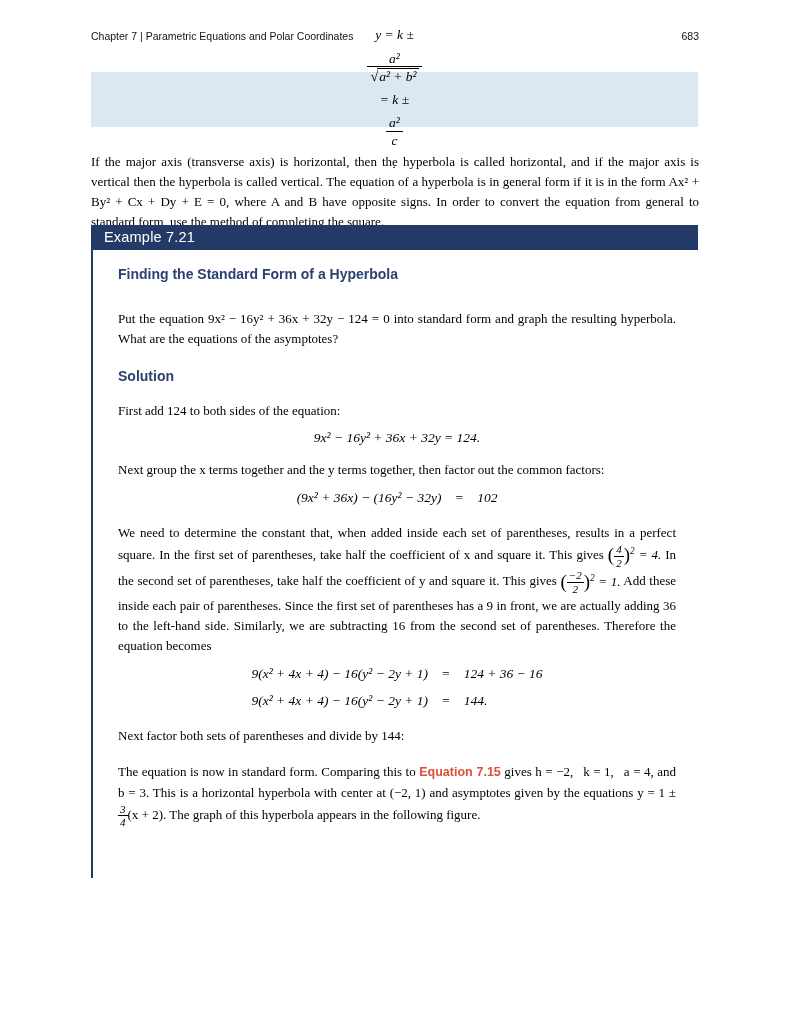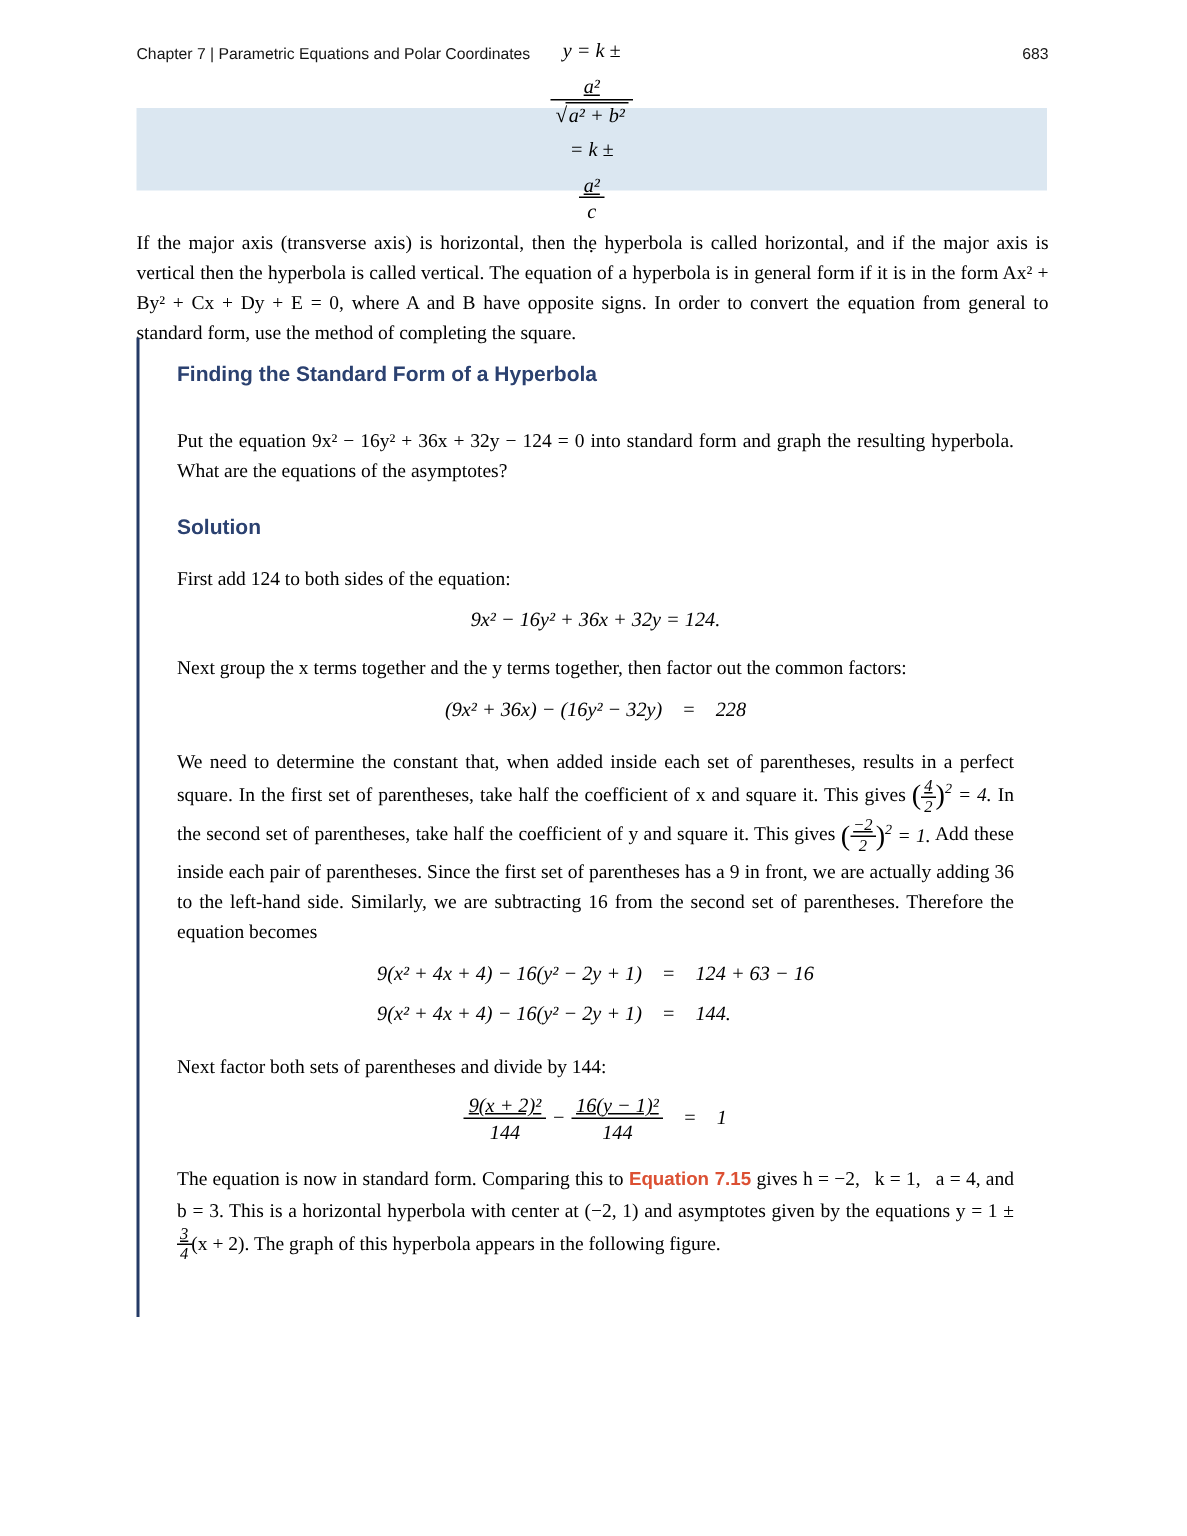--- a/index.html
+++ b/index.html
@@ -50,7 +50,7 @@
   .eq-rel { display: table-cell; text-align: center; vertical-align: middle; padding: 3px 14px; font-style: normal; }
   .eq-rhs { display: table-cell; text-align: left; vertical-align: middle; padding: 3px 0; }
   .frac { display: inline-block; vertical-align: middle; text-align: center; line-height: 1.15; }
-  .frac .num { display: block; padding: 0 3px; text-decoration: underline; }
+  .frac .num { display: block; padding: 0 3px; }
   .frac .den { display: block; border-top: 1px solid #000; padding: 1px 3px 0; }
   .inline-frac .num, .inline-frac .den { font-size: .85em; padding: 0 2px; }
   .sqrt-sign { font-style: normal; font-size: 1.05em; }

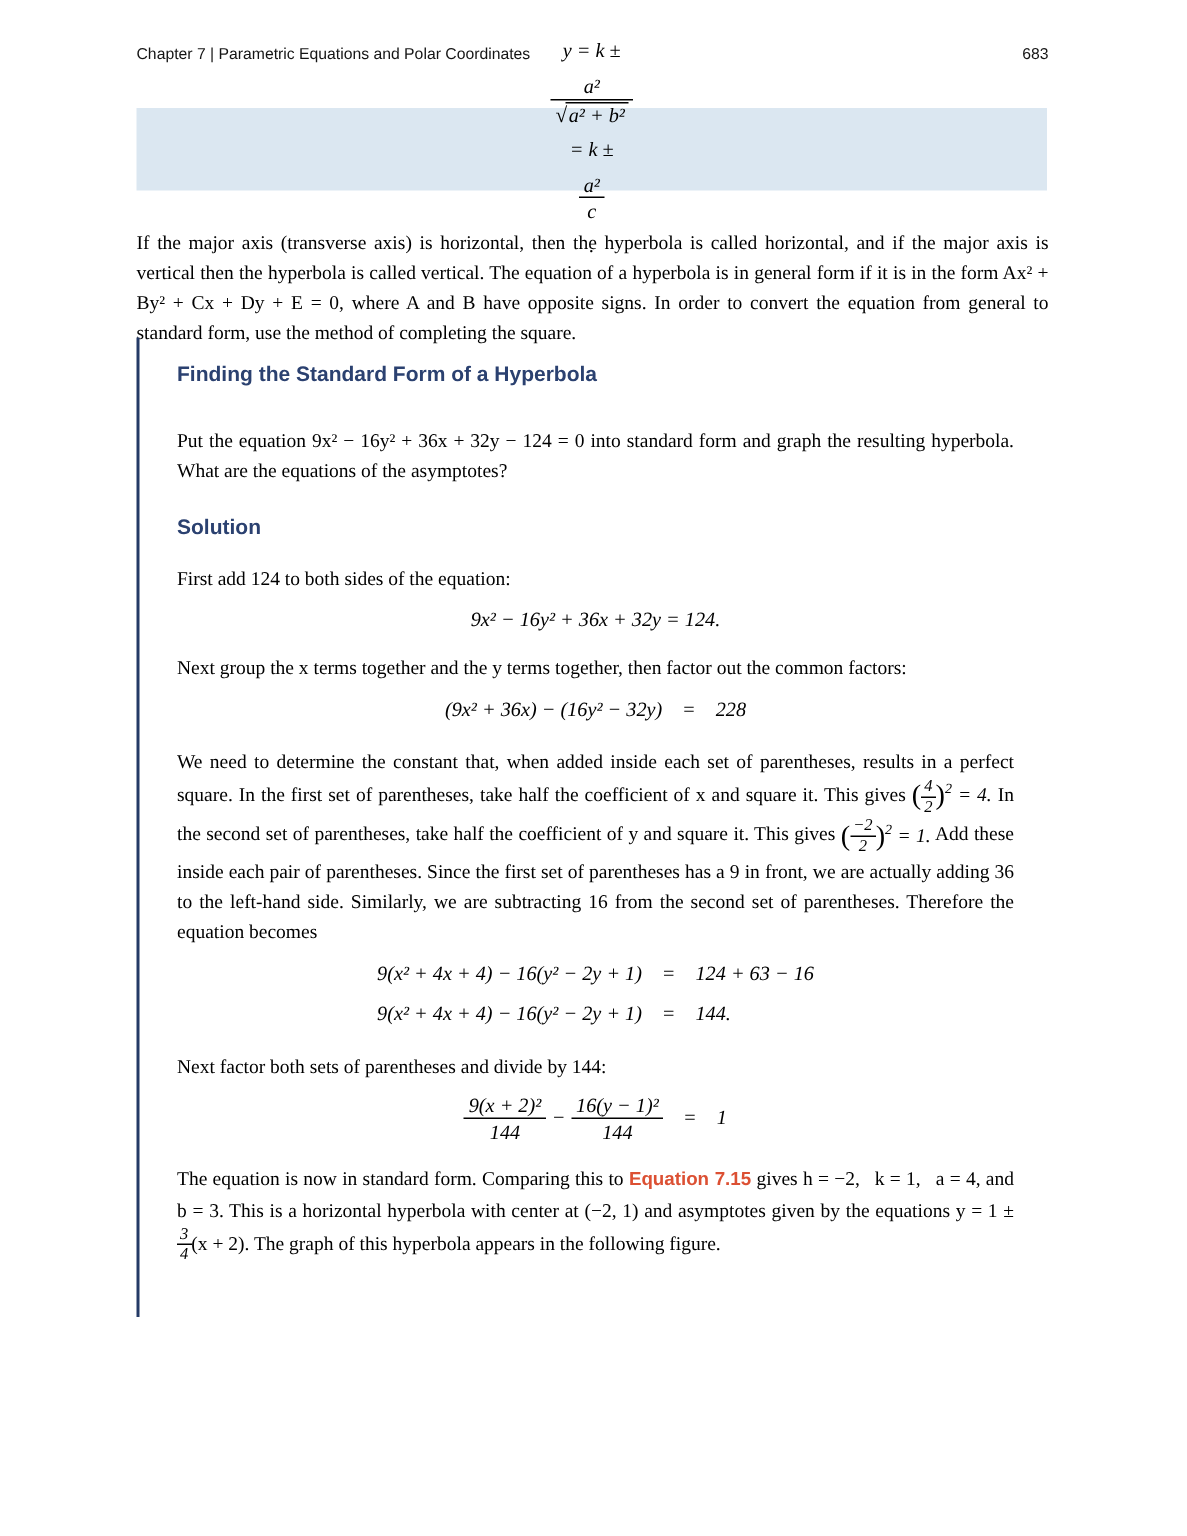--- a/index.html
+++ b/index.html
@@ -92,6 +92,9 @@
   <p class="intro">If the major axis (transverse axis) is horizontal, then the hyperbola is called horizontal, and if the major axis is vertical then the hyperbola is called vertical. The equation of a hyperbola is in general form if it is in the form Ax² + By² + Cx + Dy + E = 0,  where A and B have opposite signs. In order to convert the equation from general to standard form, use the method of completing the square.</p>
 
   <div class="example">
+    <div class="banner">
+      <span>Example 7.21</span>
+    </div>
     <div class="example-body">
 
       <h3 class="ex-title">Finding the Standard Form of a Hyperbola</h3>

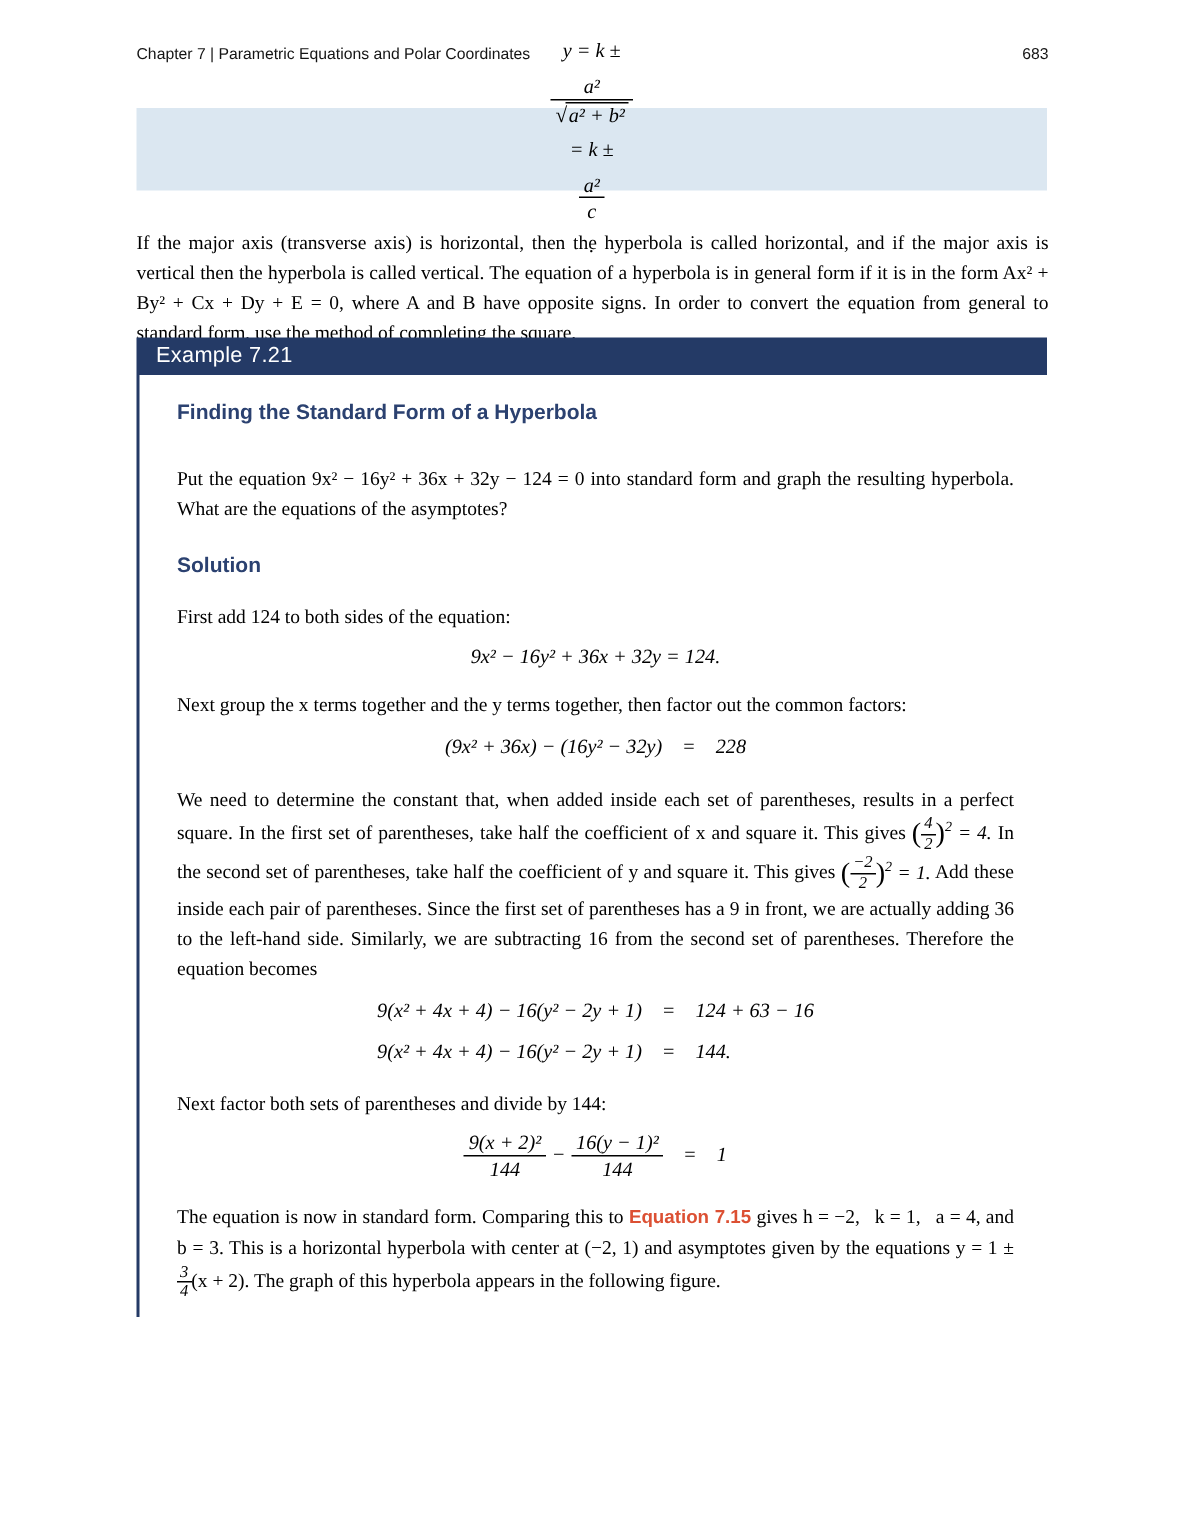--- a/index.html
+++ b/index.html
@@ -111,7 +111,7 @@
         <div class="eq-row">
           <span class="eq-lhs">(9x² + 36x) − (16y² − 32y)</span>
           <span class="eq-rel">=</span>
-          <span class="eq-rhs">228</span>
+          <span class="eq-rhs">102</span>
         </div>
       </div>
 

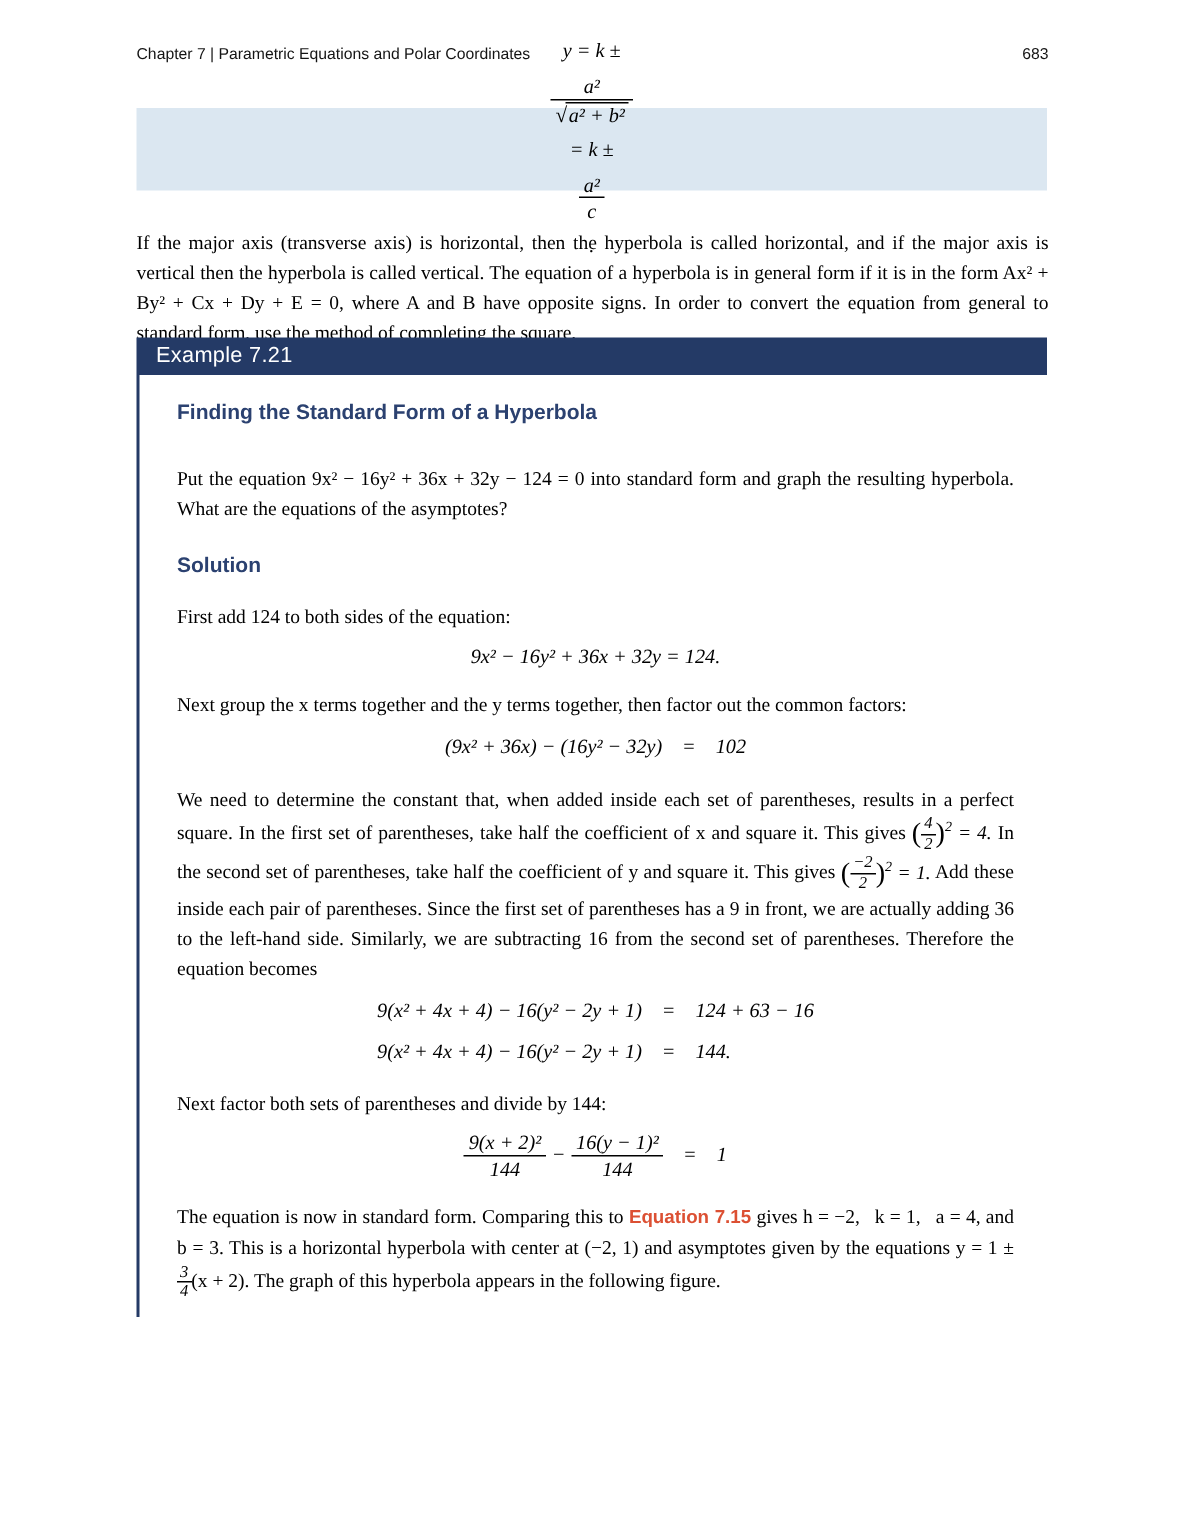--- a/index.html
+++ b/index.html
@@ -127,7 +127,7 @@
         <div class="eq-row">
           <span class="eq-lhs">9(x² + 4x + 4) − 16(y² − 2y + 1)</span>
           <span class="eq-rel">=</span>
-          <span class="eq-rhs">124 + 63 − 16</span>
+          <span class="eq-rhs">124 + 36 − 16</span>
         </div>
         <div class="eq-row">
           <span class="eq-lhs">9(x² + 4x + 4) − 16(y² − 2y + 1)</span>

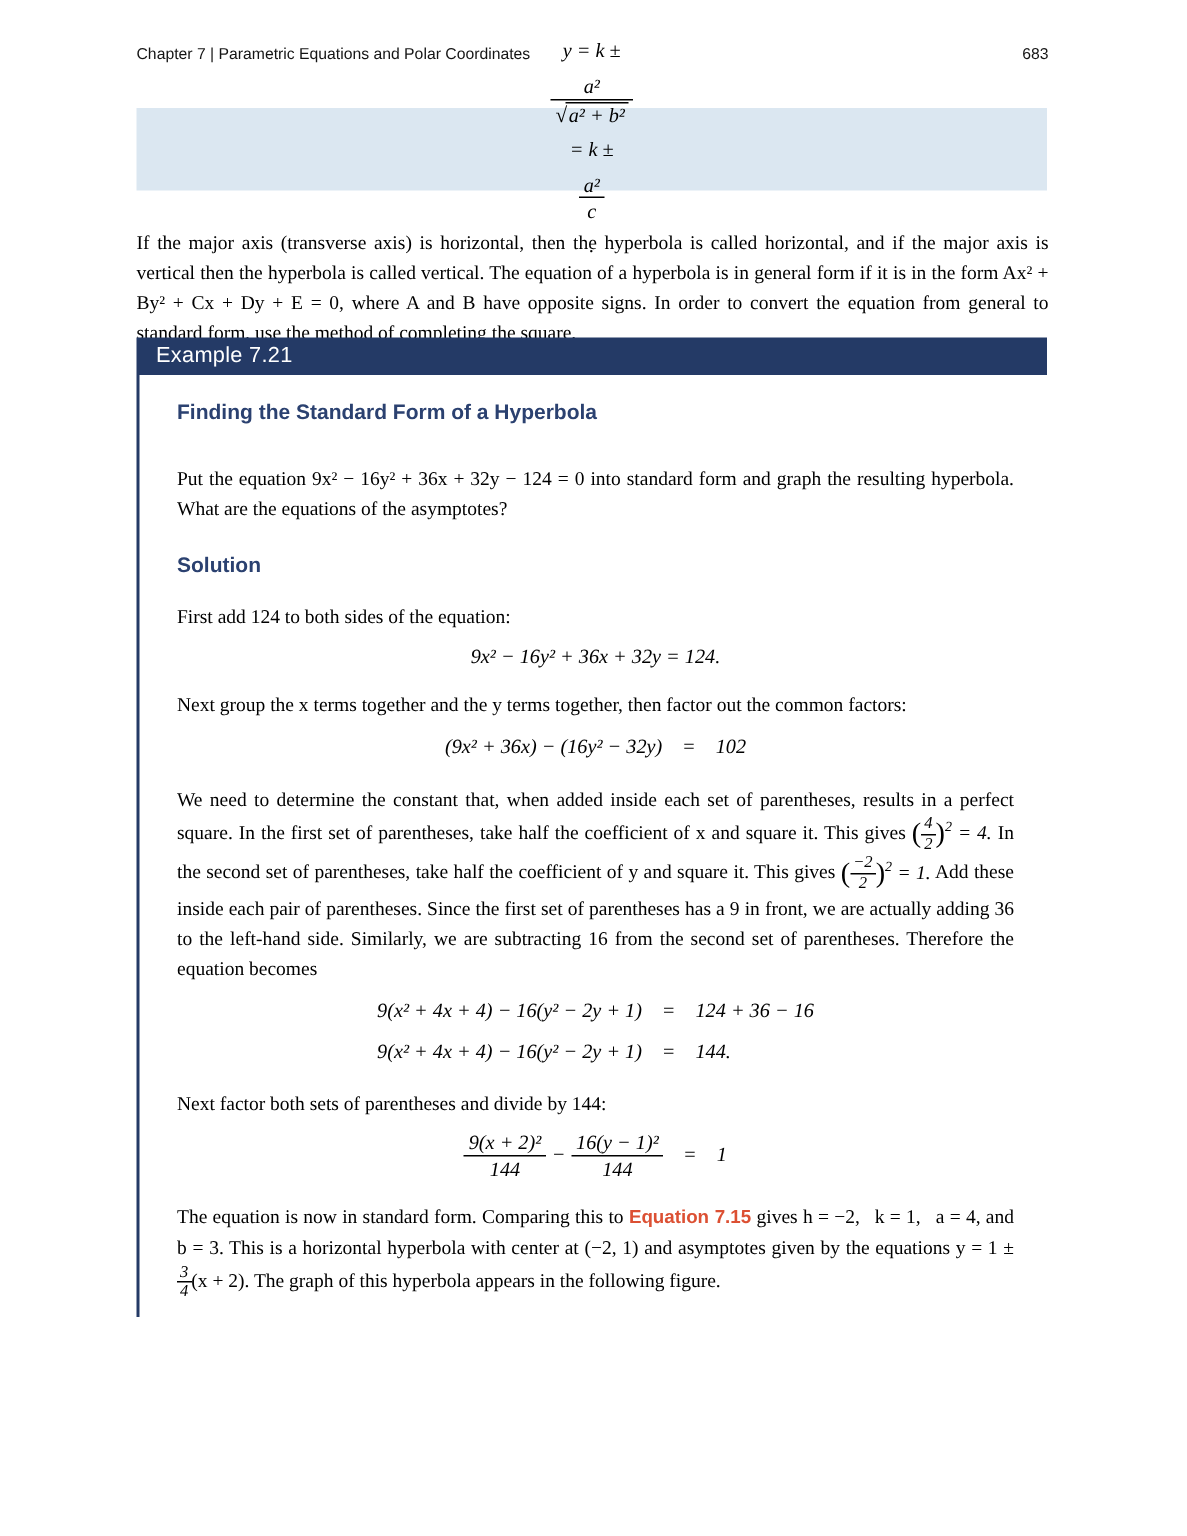--- a/index.html
+++ b/index.html
@@ -138,13 +138,6 @@
 
       <p class="step">Next factor both sets of parentheses and divide by 144:</p>
       <div class="eq-table math">
-        <div class="eq-row">
-          <span class="eq-lhs">
-            <span class="frac"><span class="num">9(x + 2)²</span><span class="den">144</span></span><span class="minus">−</span><span class="frac"><span class="num">16(y − 1)²</span><span class="den">144</span></span>
-          </span>
-          <span class="eq-rel">=</span>
-          <span class="eq-rhs">1</span>
-        </div>
       </div>
 
       <p class="para">

